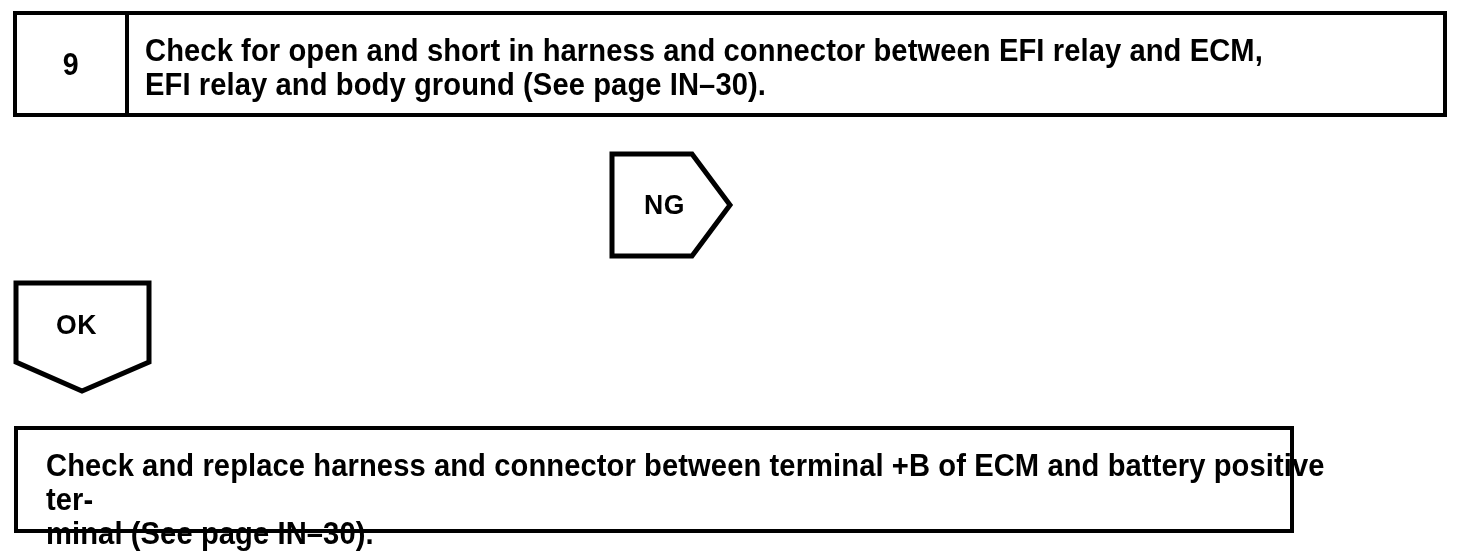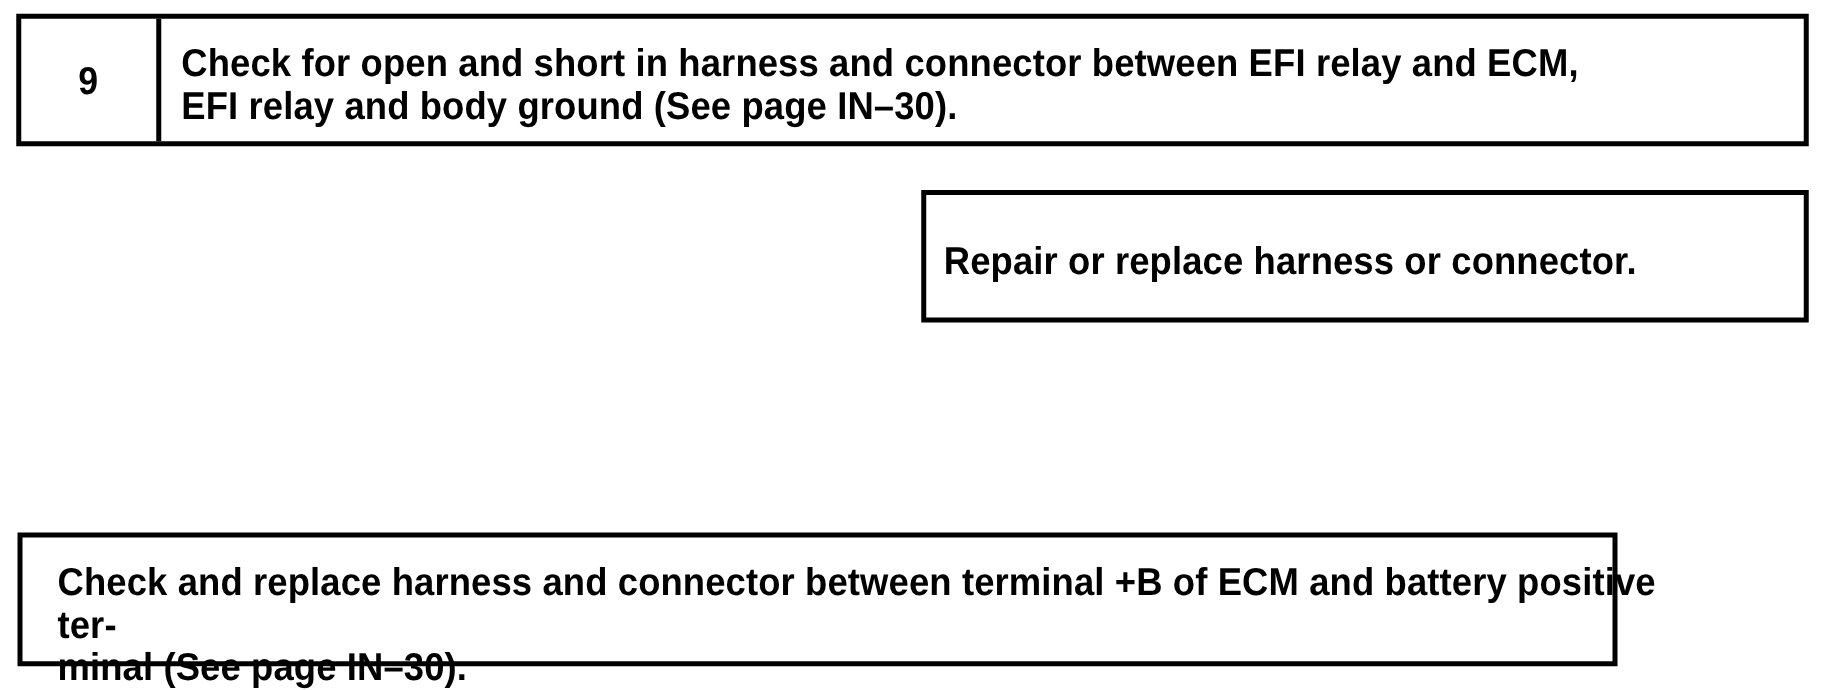--- a/index.html
+++ b/index.html
@@ -98,6 +98,12 @@
 EFI relay and body ground (See page IN–30).</div>
   </div>
 
+  <div class="pent-right" style="left:606px; top:148px; width:130px; height:114px;">
+    <svg width="130" height="114" viewBox="0 0 130 114">
+      <polygon points="6,6 86,6 124,57 86,108 6,108" fill="#ffffff" stroke="#000000" stroke-width="5" stroke-linejoin="miter"></polygon>
+    </svg>
+    <span class="pent-label" style="left:38px; top:43px;">NG</span>
+  </div>
 
   <div class="box" style="left:737px; top:152px; width:710px; height:106px;">
     <div class="box-text" style="left:14px; top:36px; width:670px;">Repair or replace harness or connector.</div>

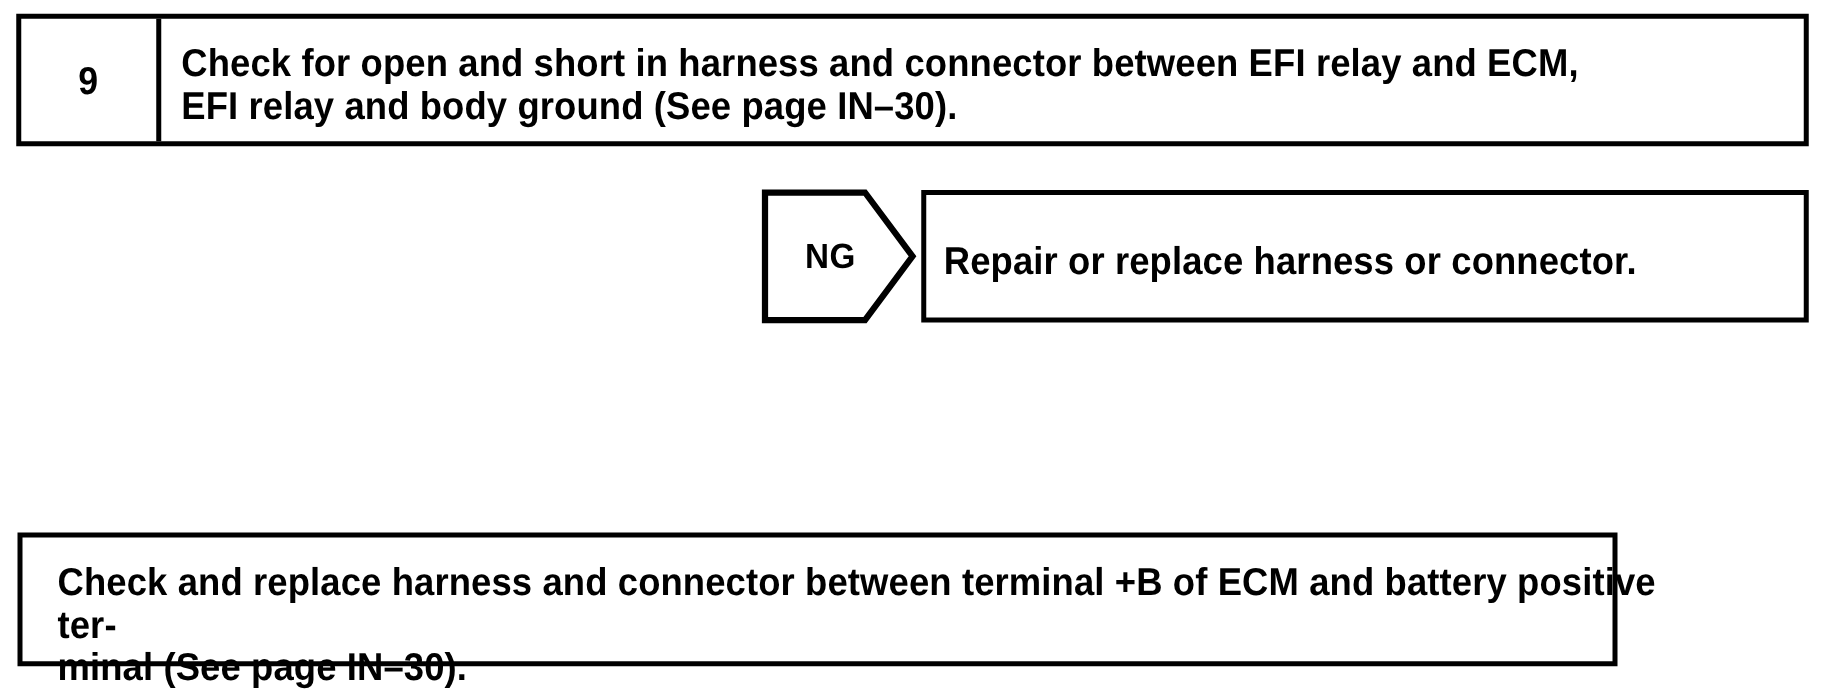--- a/index.html
+++ b/index.html
@@ -105,9 +105,6 @@
     <span class="pent-label" style="left:38px; top:43px;">NG</span>
   </div>
 
-  <div class="box" style="left:737px; top:152px; width:710px; height:106px;">
-    <div class="box-text" style="left:14px; top:36px; width:670px;">Repair or replace harness or connector.</div>
-  </div>
 
 
   <div class="box" style="left:14px; top:426px; width:1280px; height:107px;">

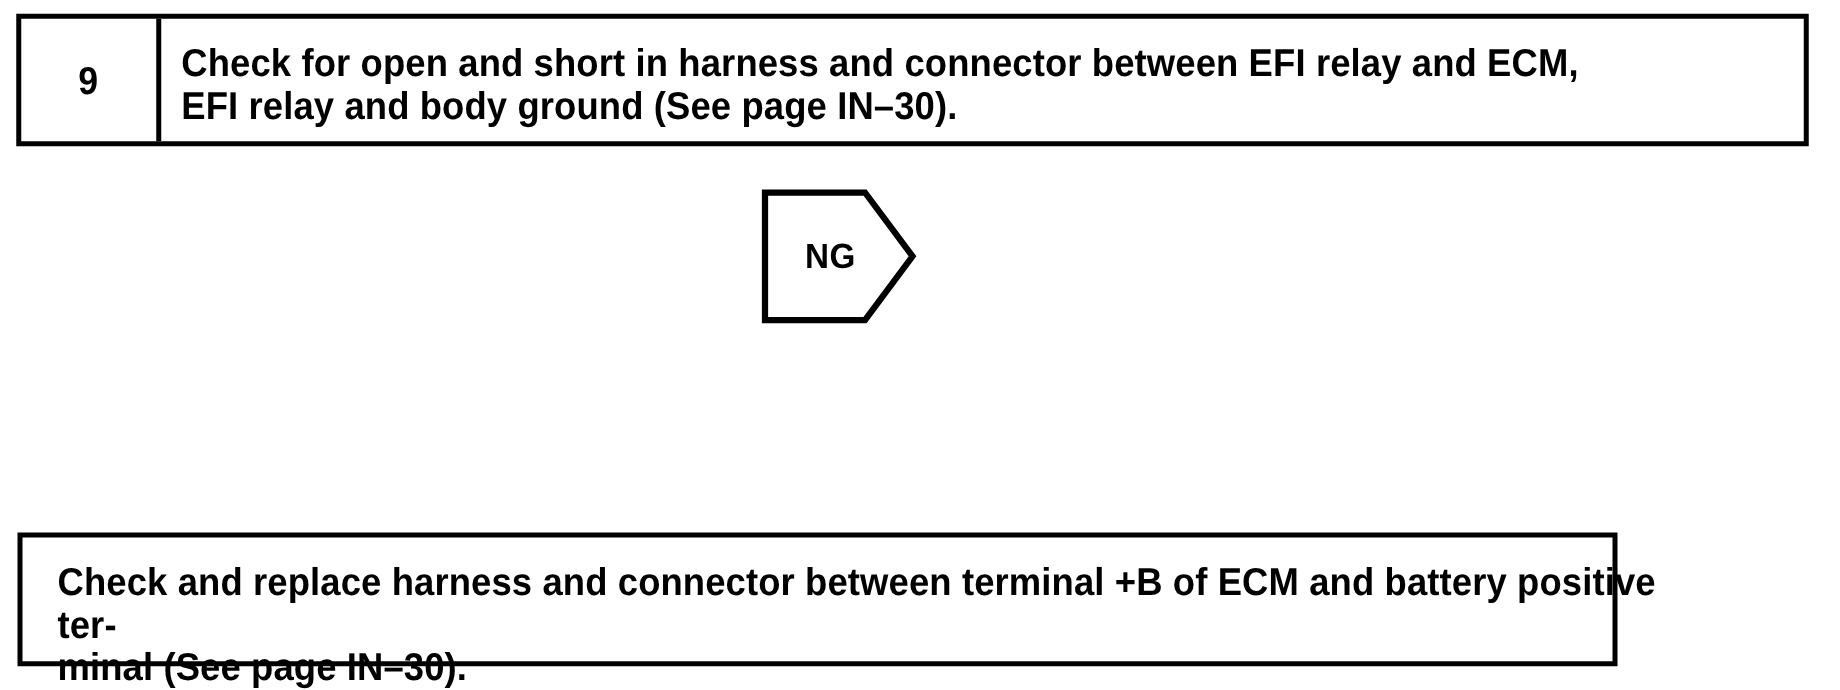--- a/index.html
+++ b/index.html
@@ -106,6 +106,12 @@
   </div>
 
 
+  <div class="pent-down" style="left:10px; top:277px; width:145px; height:120px;">
+    <svg width="145" height="120" viewBox="0 0 145 120">
+      <polygon points="6,6 139,6 139,85 72,114 6,85" fill="#ffffff" stroke="#000000" stroke-width="5" stroke-linejoin="miter"></polygon>
+    </svg>
+    <span class="pent-label" style="left:46px; top:34px;">OK</span>
+  </div>
 
   <div class="box" style="left:14px; top:426px; width:1280px; height:107px;">
     <div class="box-text" style="left:28px; top:19px; width:1390px;">Check and replace harness and connector between terminal +B of ECM and battery positive ter-

